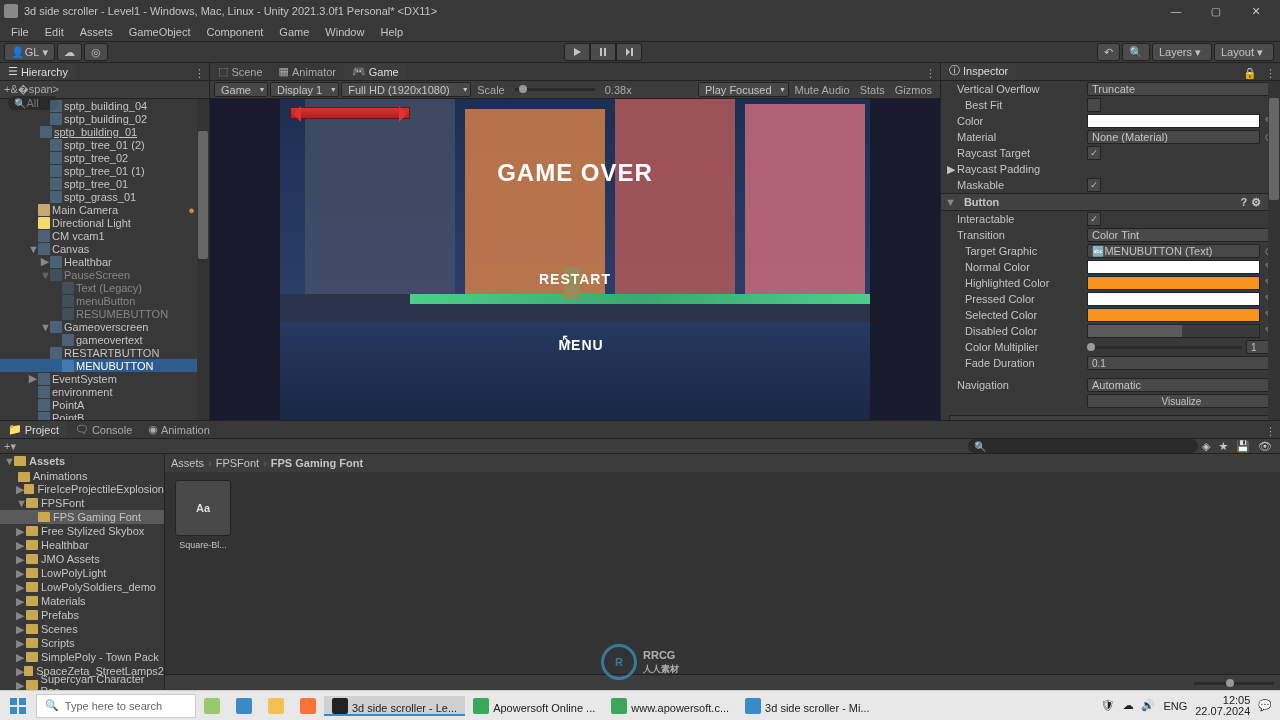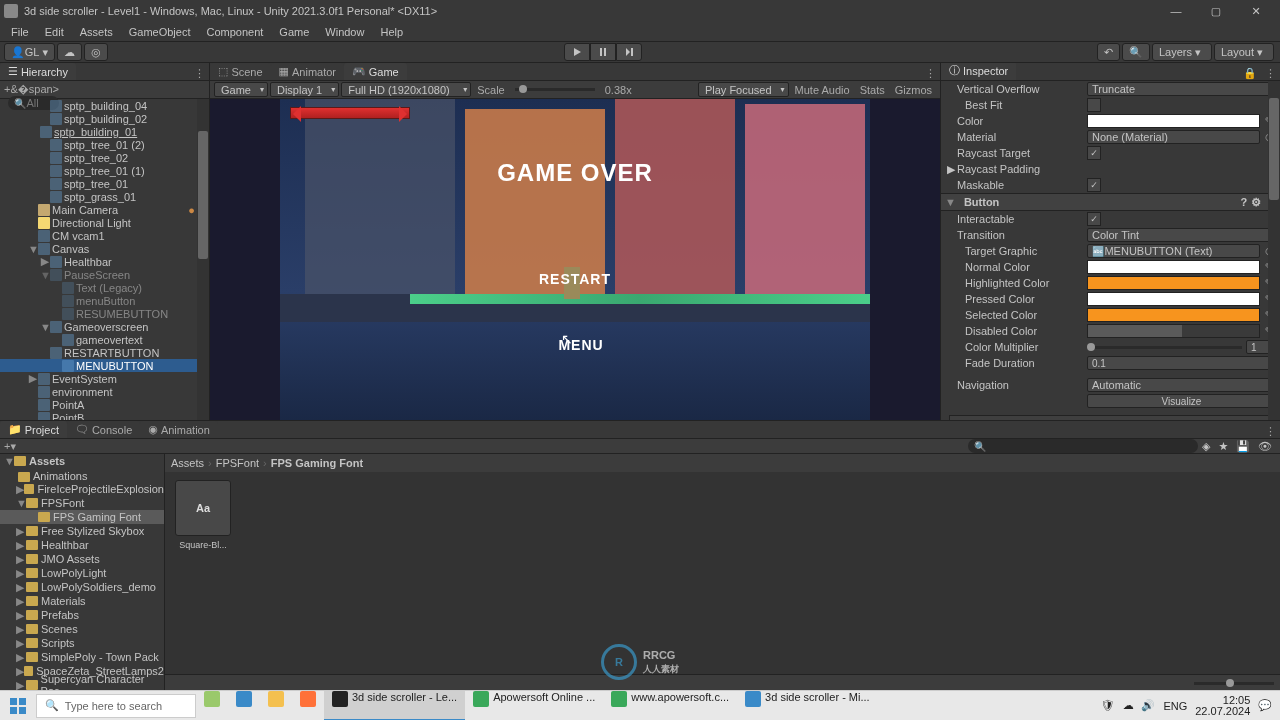--- a/index.html
+++ b/index.html
@@ -91,7 +91,7 @@
 .taskbar { position:absolute; bottom:0; left:0; right:0; height:30px; background:#e8e8e8; display:flex; align-items:center; border-top:1px solid #ccc; }
 .taskbar .start { width:36px; height:30px; display:flex; align-items:center; justify-content:center; }
 .taskbar .search { width:160px; height:24px; background:#fff; border:1px solid #ccc; display:flex; align-items:center; padding:0 8px; color:#666; }
-.taskbar .ti { height:30px; padding:0 8px; display:flex; align-items:flex-start; gap:4px; color:#222; font-size:10px; border-bottom:2px solid transparent; }
+.taskbar .ti { height:20px; padding:0 8px; display:flex; align-items:flex-end; gap:4px; color:#222; font-size:10px; border-bottom:2px solid transparent; }
 .taskbar .ti.active { background:#d0d0d0; border-bottom:2px solid #3a8ac8; }
 .taskbar .ti .tico { width:16px; height:16px; border-radius:2px; }
 .taskbar .tray { margin-left:auto; display:flex; align-items:center; gap:8px; padding:0 8px; color:#222; font-size:9px; }

